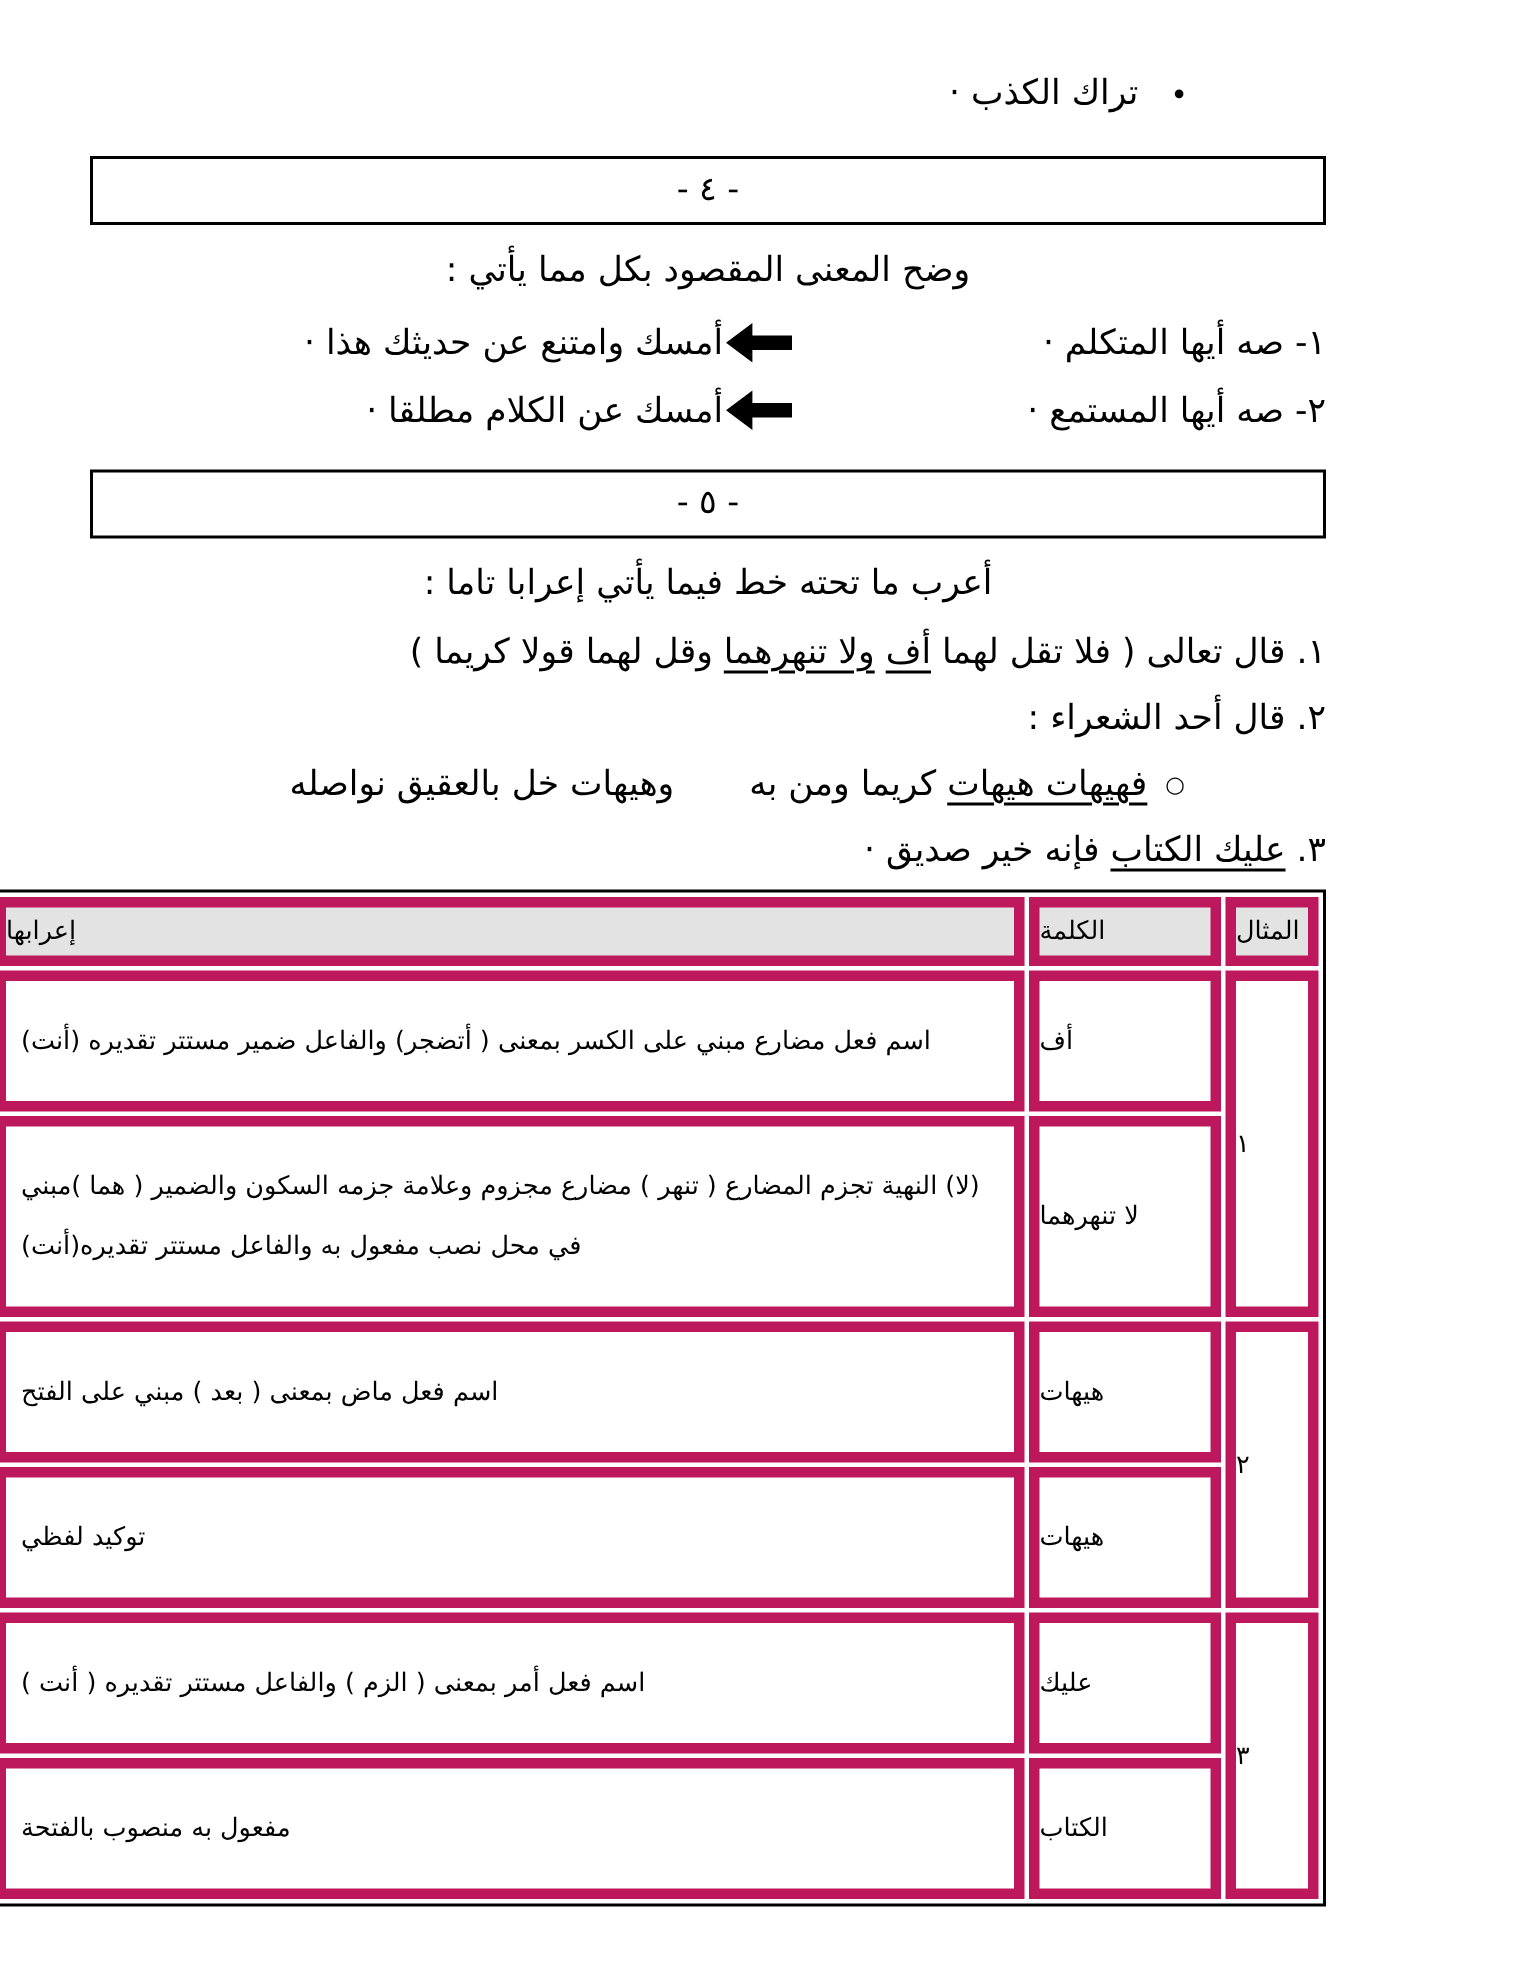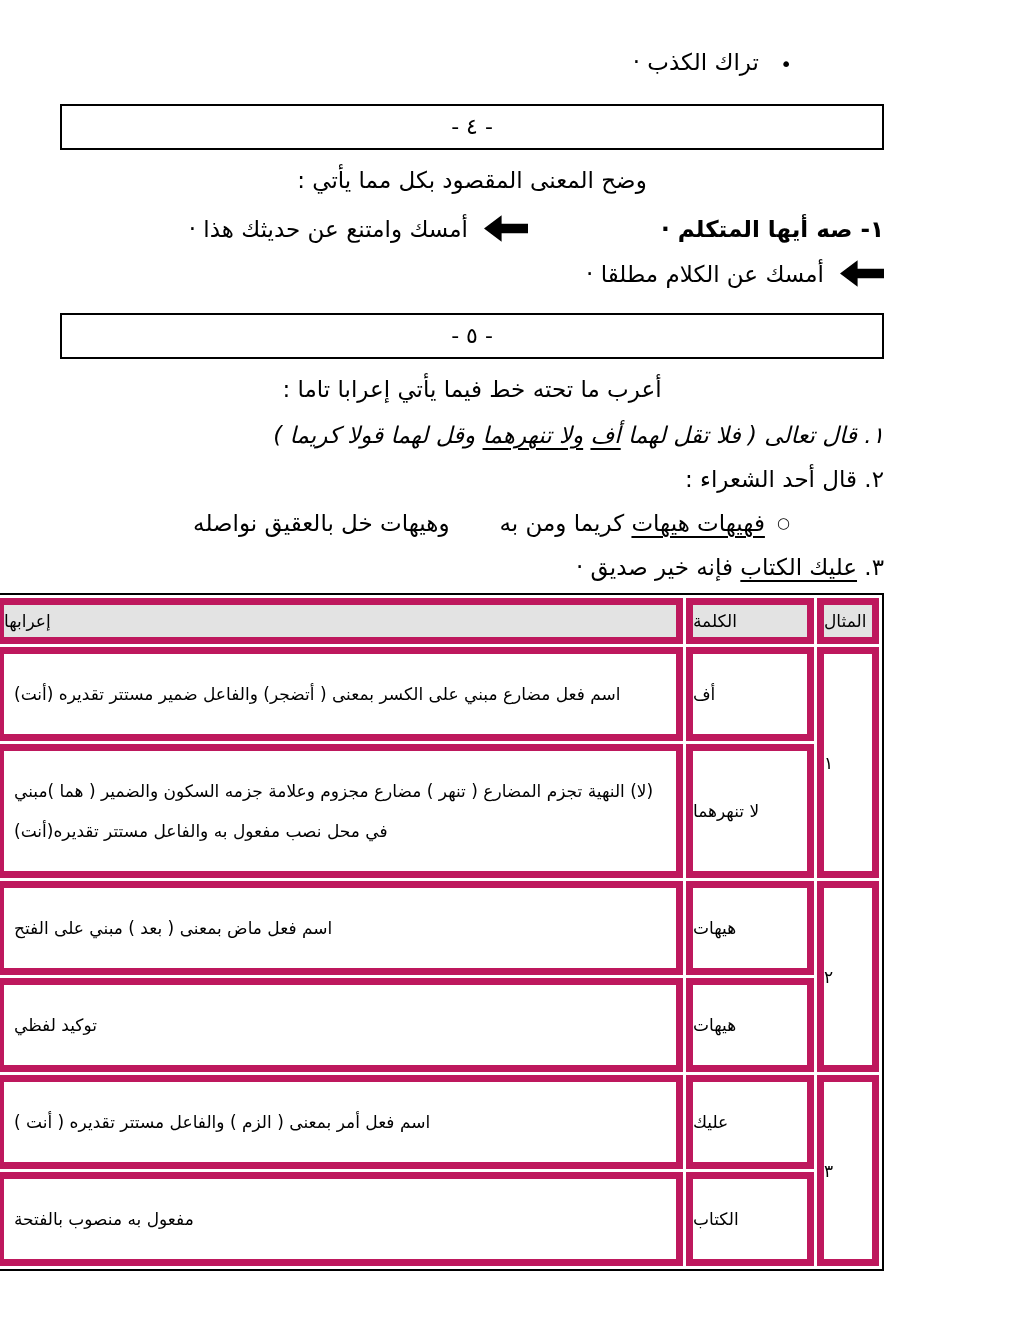--- a/index.html
+++ b/index.html
@@ -32,7 +32,7 @@
   .qa { display:flex; align-items:center; height:45px; }
   .qa-q { width:356px;font-weight:bold; }
   .qa-arrow { flex:0 0 auto; display:inline-flex; align-items:center; }
-  .qa-a { margin-right:16px; }
+  .qa-a { margin-right:2px; }
   
   .q5-item { height:44px; line-height:44px; }
   .ul { text-decoration:underline; text-underline-offset:5px; text-decoration-thickness:1.5px; }

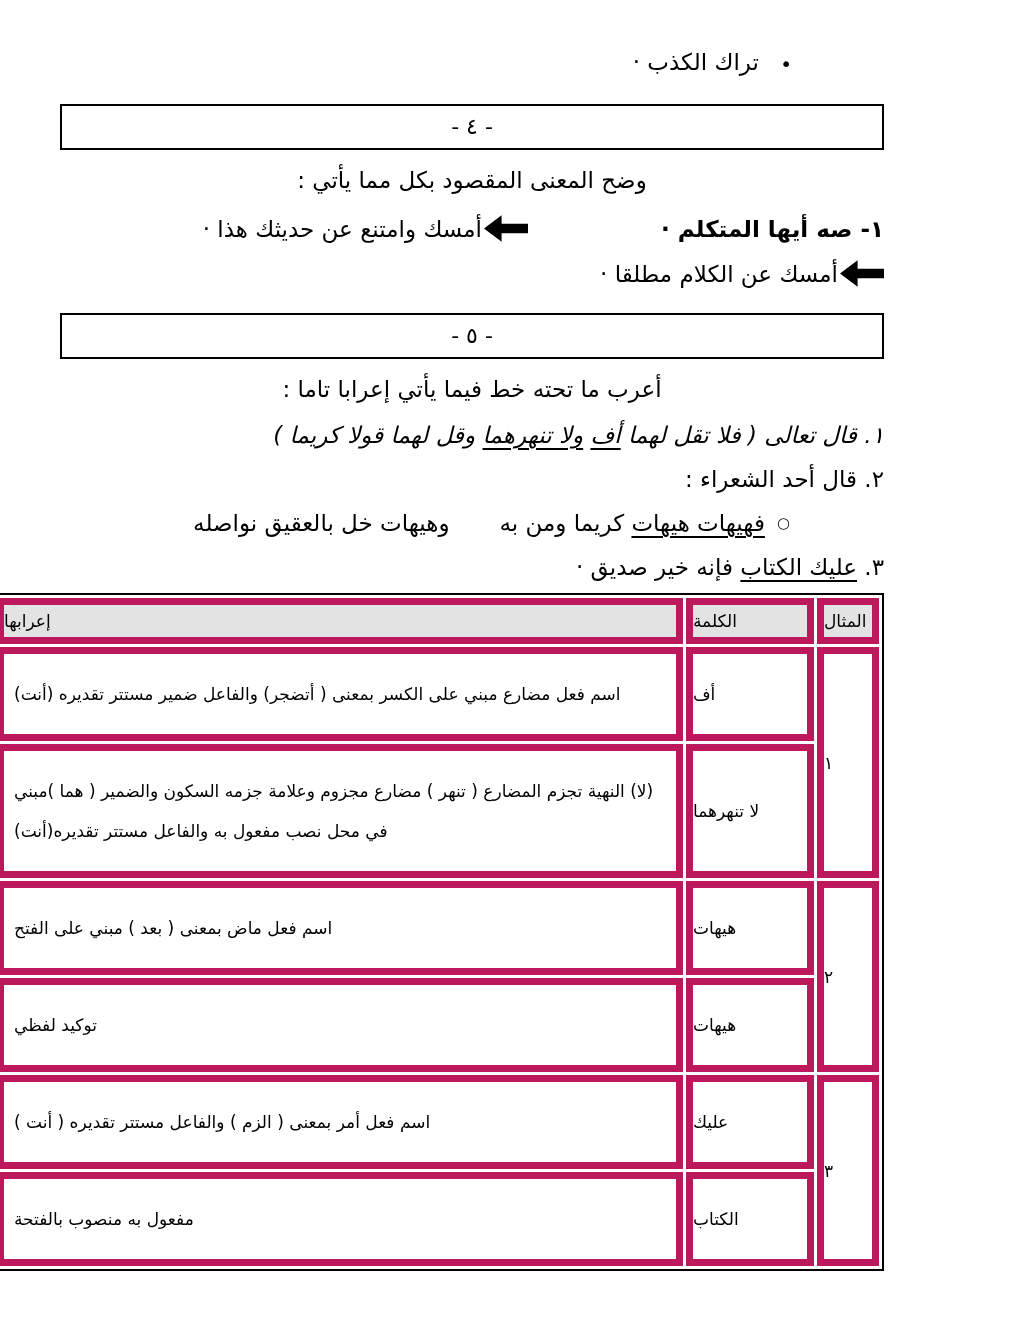--- a/index.html
+++ b/index.html
@@ -30,7 +30,7 @@
   .prompt { margin-top:10px; height:40px; line-height:40px;text-align:center; }
   
   .qa { display:flex; align-items:center; height:45px; }
-  .qa-q { width:356px;font-weight:bold; }
+  .qa-q { width:356px; }
   .qa-arrow { flex:0 0 auto; display:inline-flex; align-items:center; }
   .qa-a { margin-right:2px; }
   

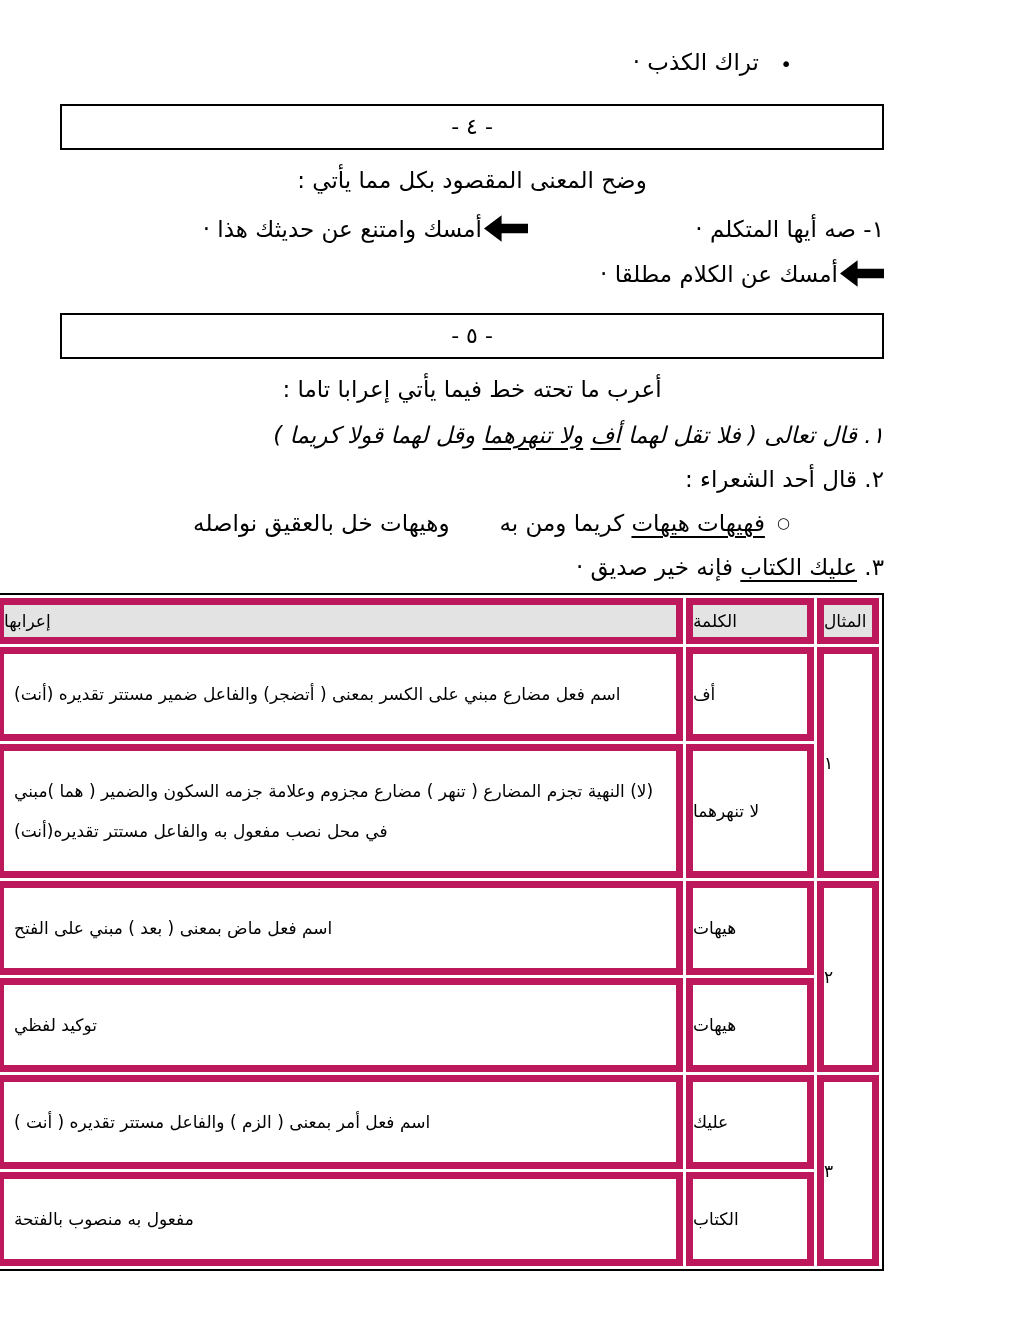--- a/index.html
+++ b/index.html
@@ -89,6 +89,7 @@
   </div>
 
   <div class="qa">
+    <span class="qa-q">٢- صه أيها المستمع ·</span>
     <span class="qa-arrow">
       <svg width="44" height="27" viewBox="0 0 30 18">
           <path d="M12 0 L0 9 L12 18 L12 12.3 L30 12.3 L30 5.7 L12 5.7 Z" fill="#000"></path>

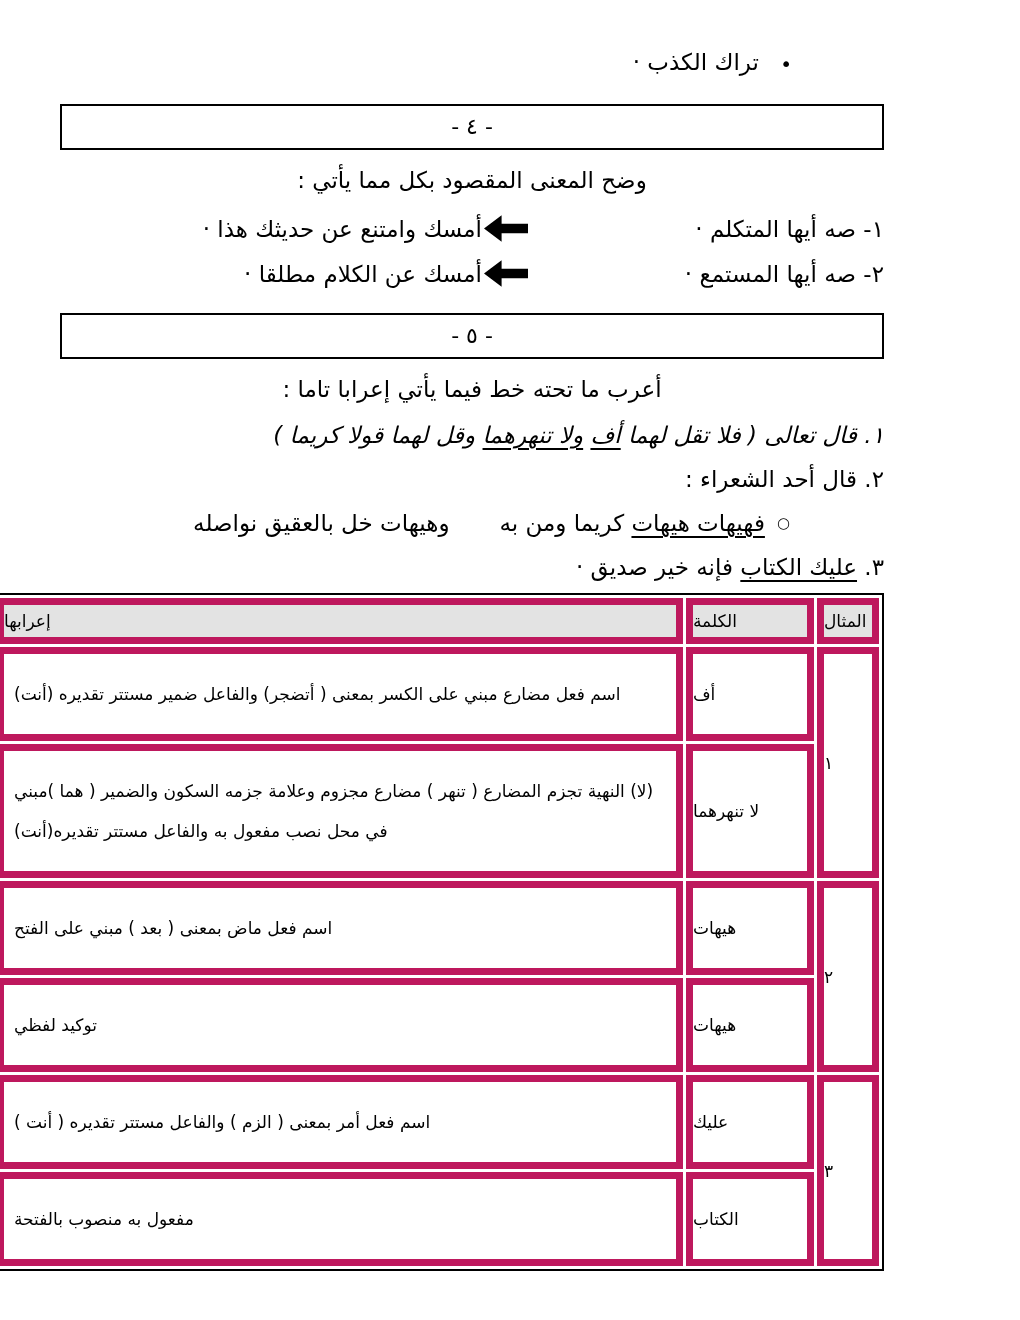--- a/index.html
+++ b/index.html
@@ -104,7 +104,7 @@
 
   <div class="prompt">أعرب ما تحته خط فيما يأتي إعرابا تاما :</div>
 
-  <div class="q5-item" style="margin-top:4px;font-style:italic;">
+  <div class="q5-item" style="margin-top:4px;">
     <span>١. قال تعالى ( فلا تقل لهما </span><span class="ul">أف</span><span> </span><span class="ul">ولا تنهرهما</span><span> وقل لهما قولا كريما )</span>
   </div>
 

